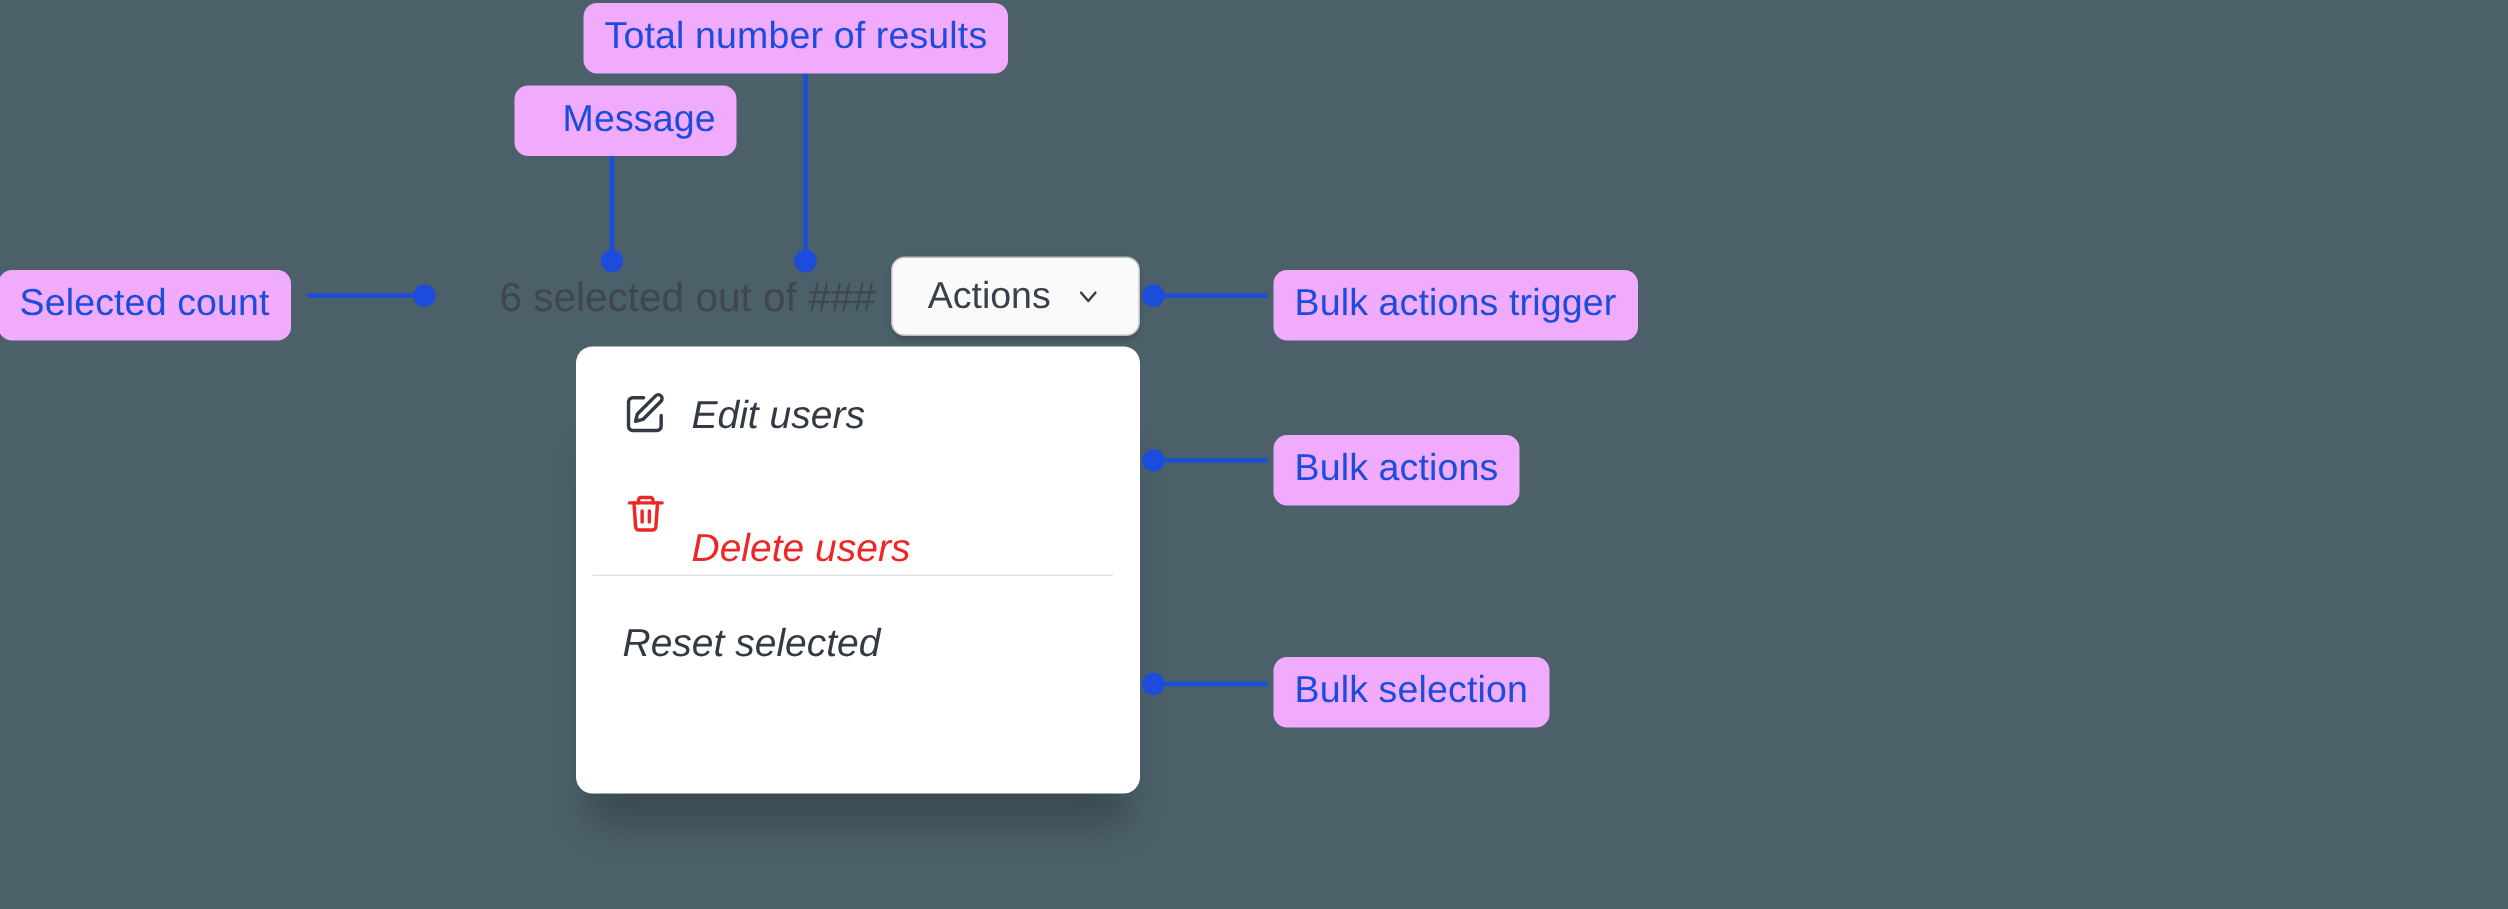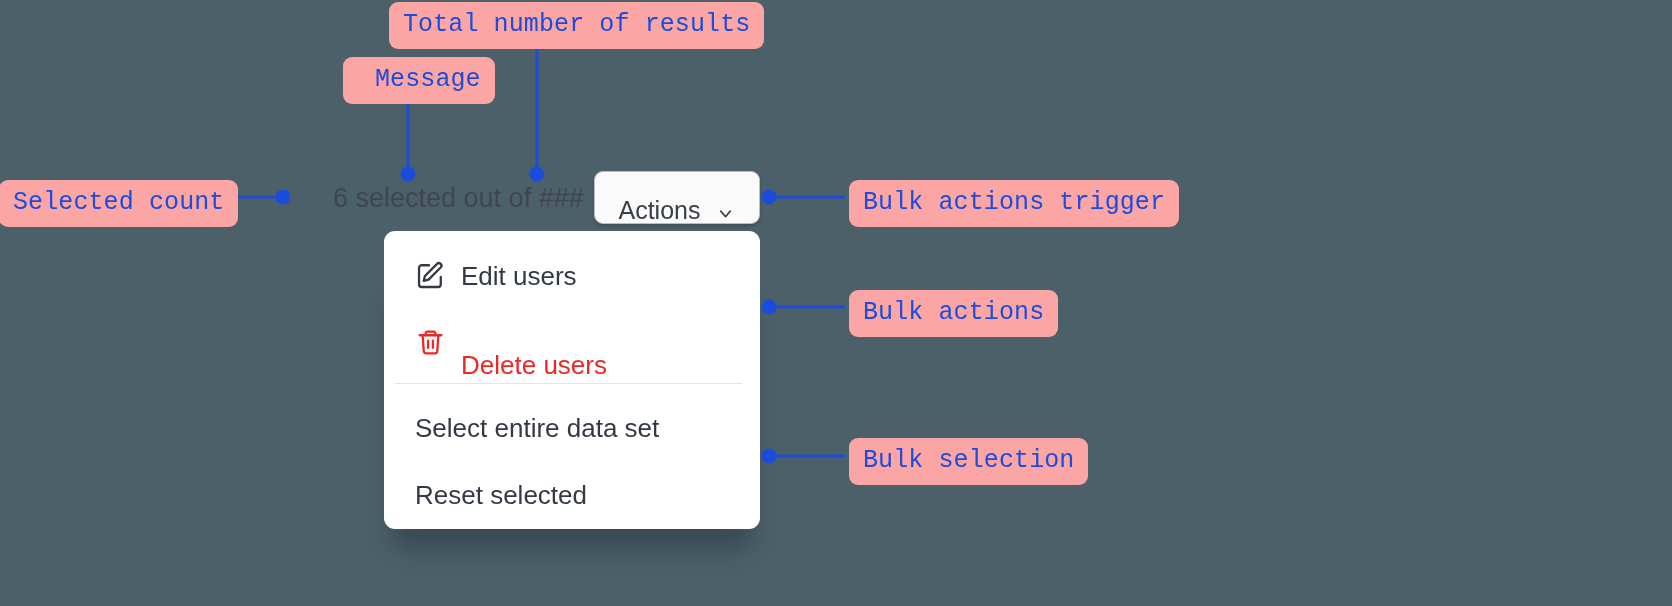--- a/index.html
+++ b/index.html
@@ -36,7 +36,7 @@
   
   .callout {
     position: absolute;
-    background: #fca5a5;
+    background: #f0abfc;
     color: #1b4cdb;
     font-size: 25px;
     line-height: 1;
@@ -46,7 +46,6 @@
     white-space: nowrap;
     z-index: 50;
     letter-spacing: 0.1px;
-    font-family: Liberation Mono, monospace;
   }
 
   #callout-total        { left: 389px; top: 2px; }

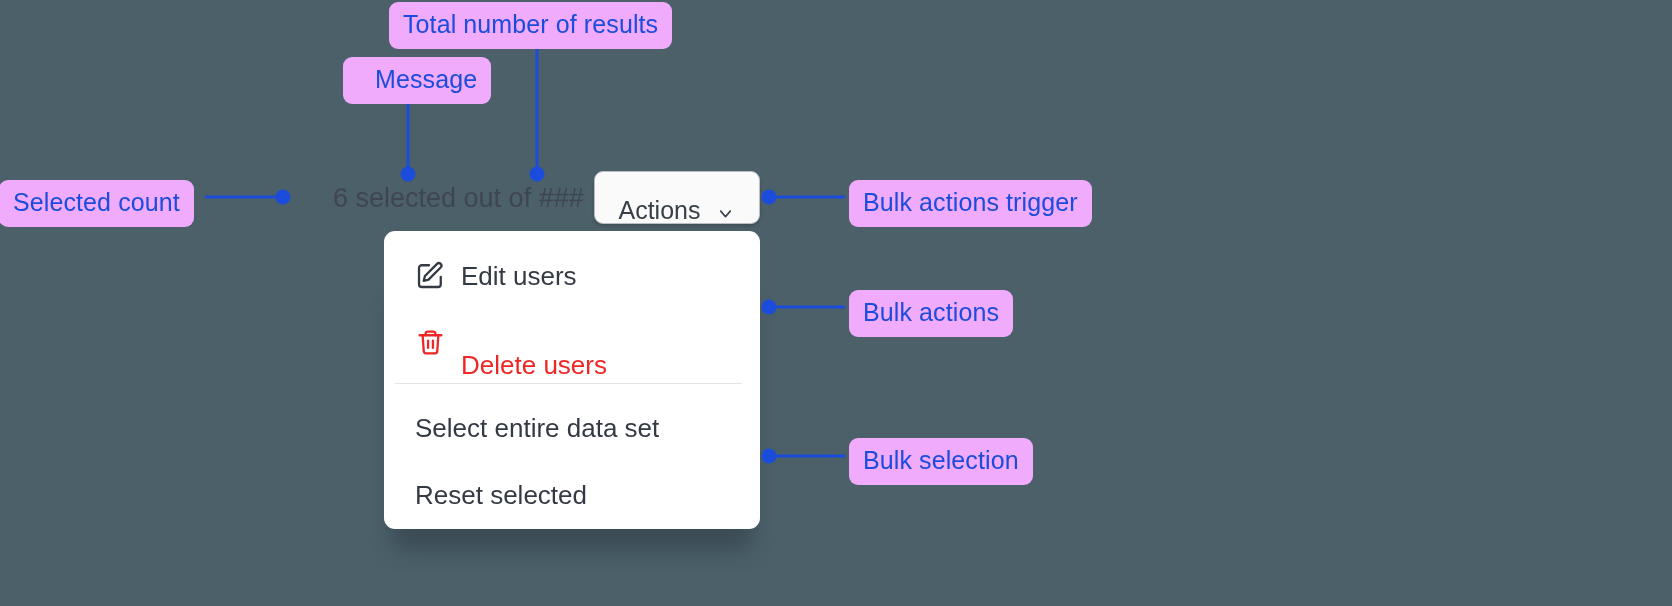--- a/index.html
+++ b/index.html
@@ -80,7 +80,7 @@
     border-radius: 9px;
     box-shadow: 0 2px 3px rgba(35,45,60,0.32);
     display: flex;
-    align-items: flex-end;
+    align-items: center;
     justify-content: center;
     gap: 16px;
     z-index: 25;

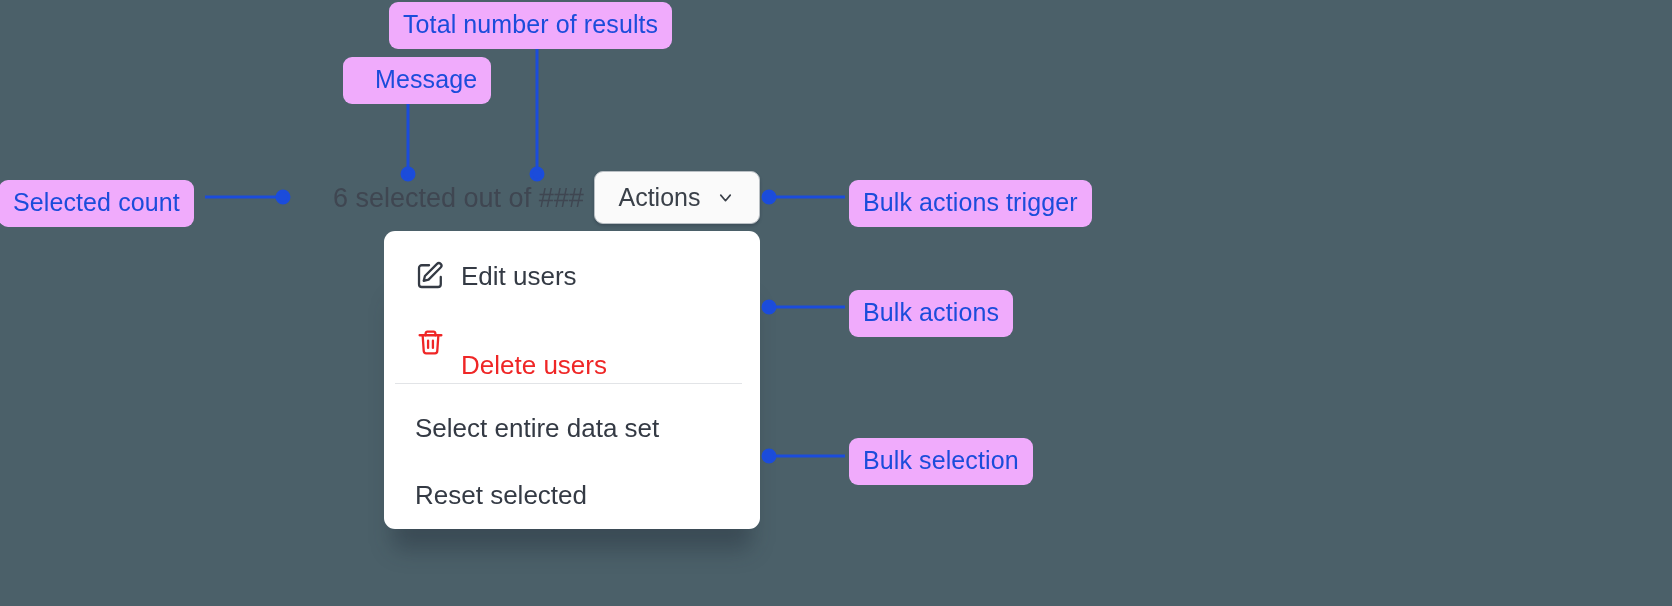--- a/index.html
+++ b/index.html
@@ -122,6 +122,7 @@
     border-radius: 11px;
     z-index: 22;
     overflow: hidden;
+    font-style: italic;
   }
 
   .menu-item {

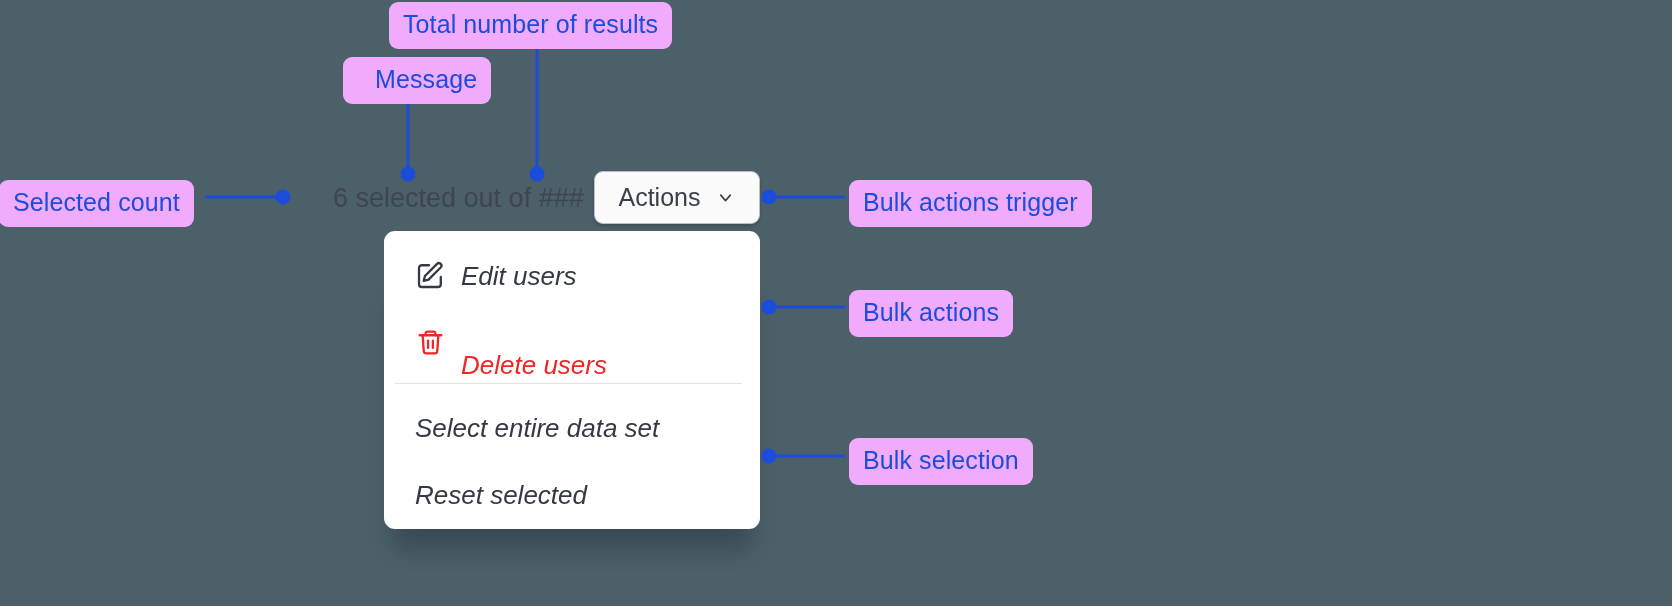--- a/index.html
+++ b/index.html
@@ -213,9 +213,6 @@
 
     <div id="menu-group-selection">
       <div class="menu-item noicon">
-        <span class="mi-label">Select entire data set</span>
-      </div>
-      <div class="menu-item noicon">
         <span class="mi-label">Reset selected</span>
       </div>
     </div>

